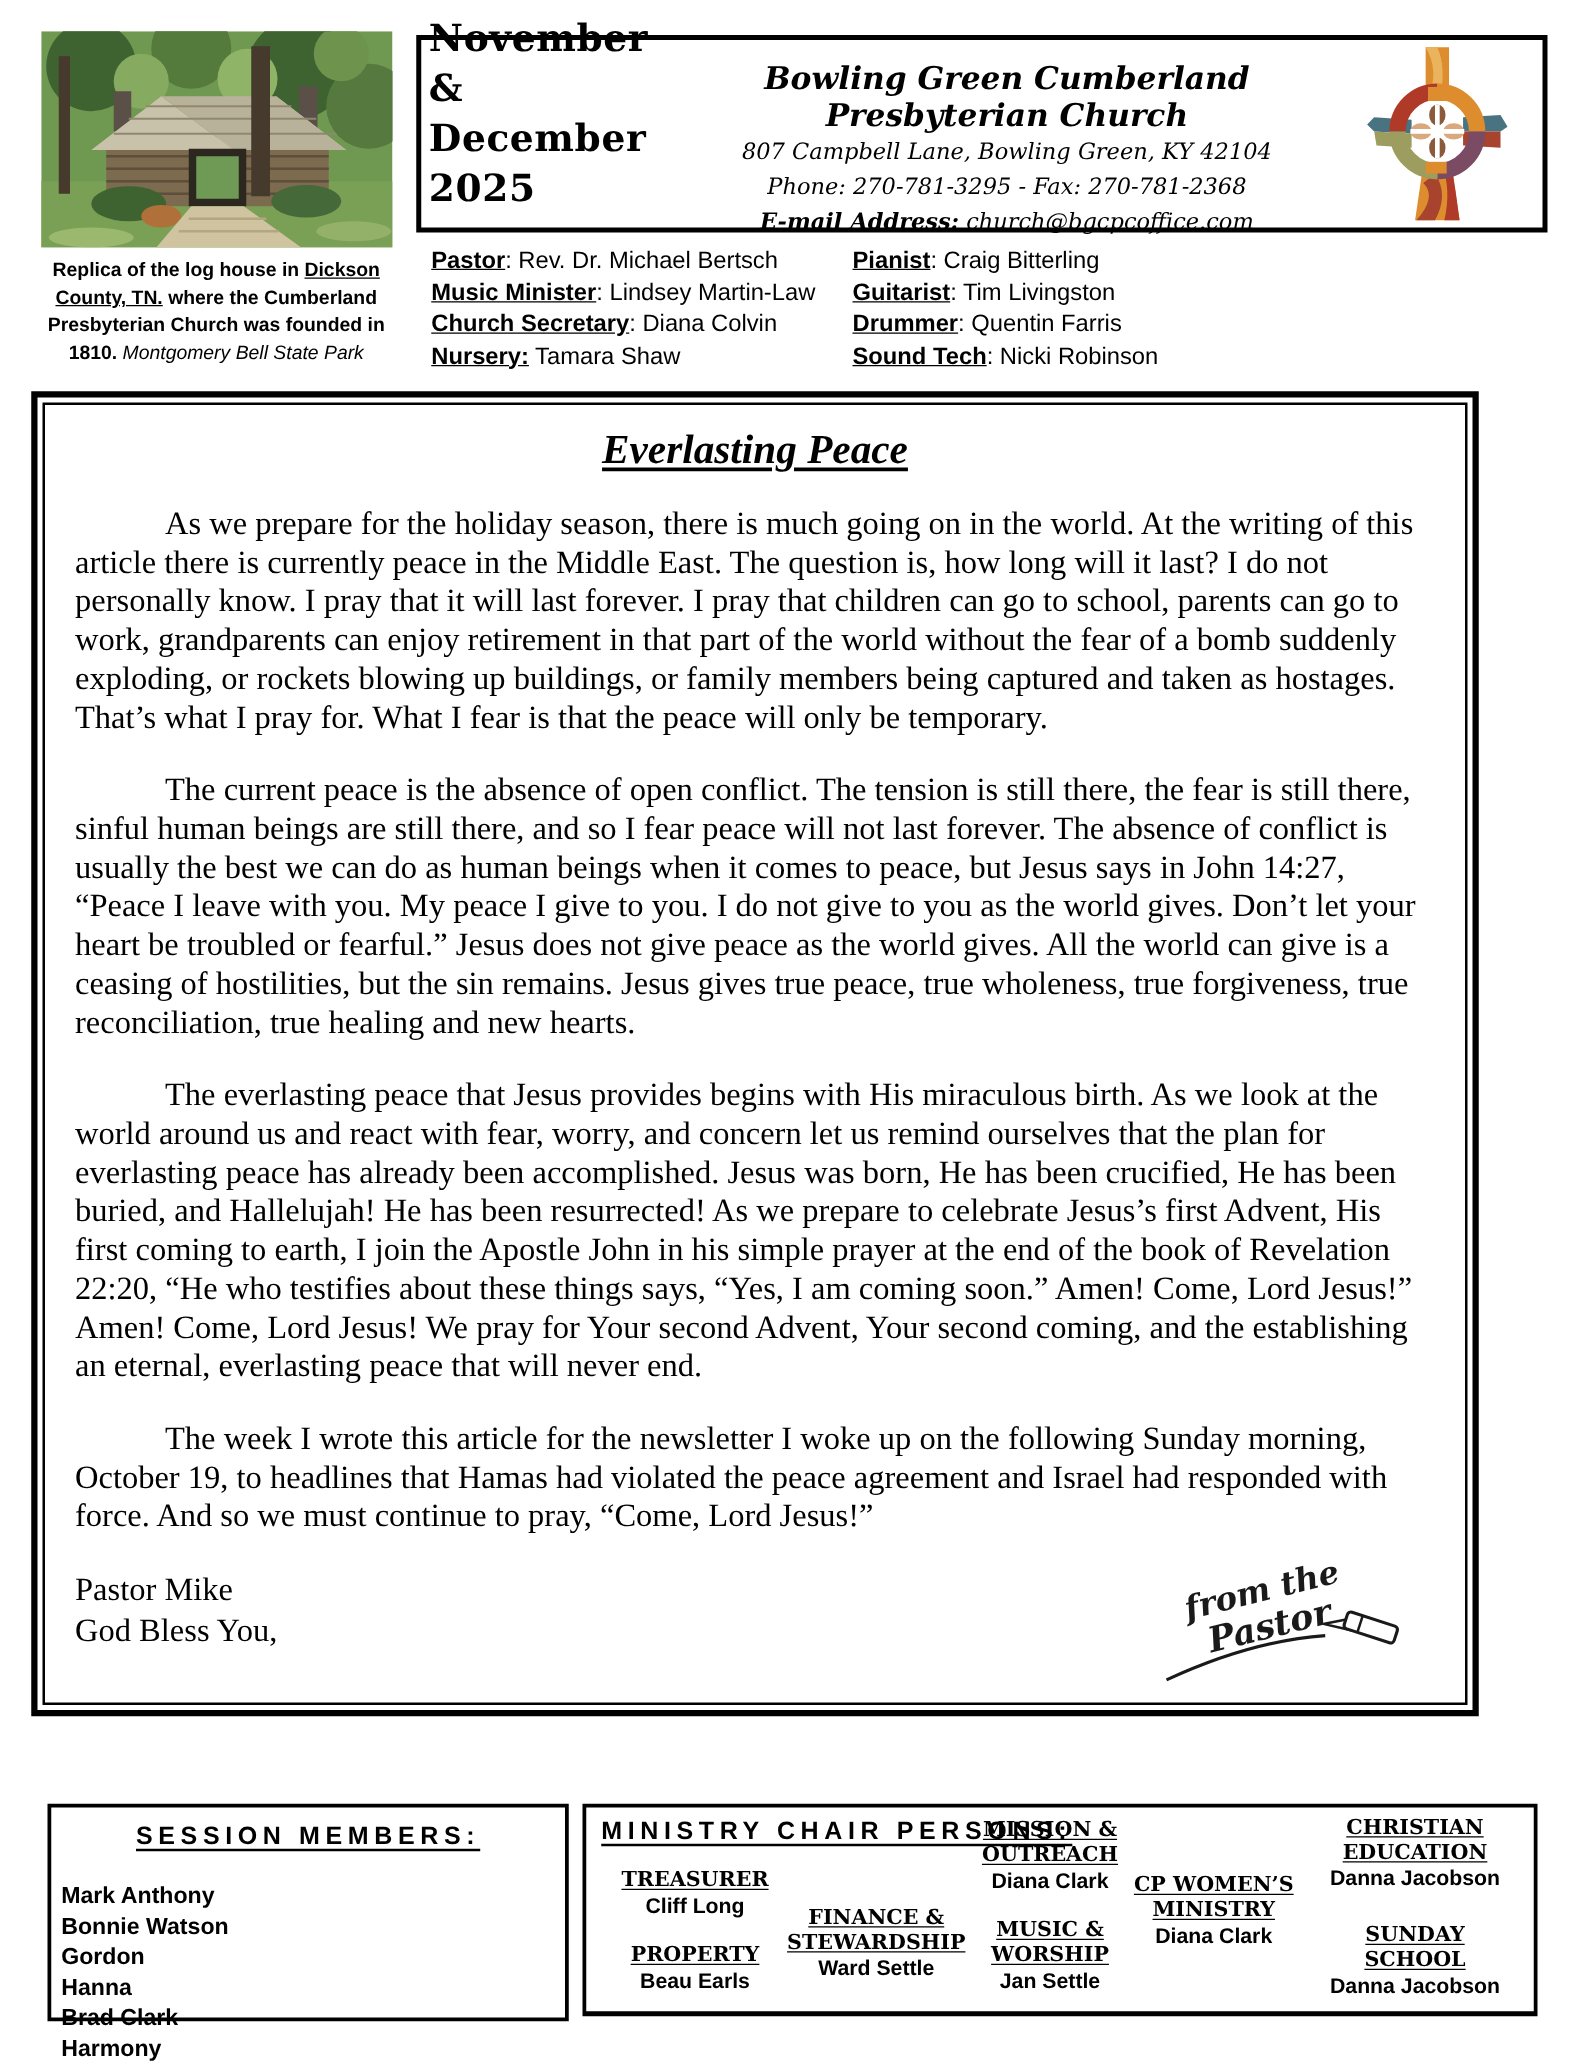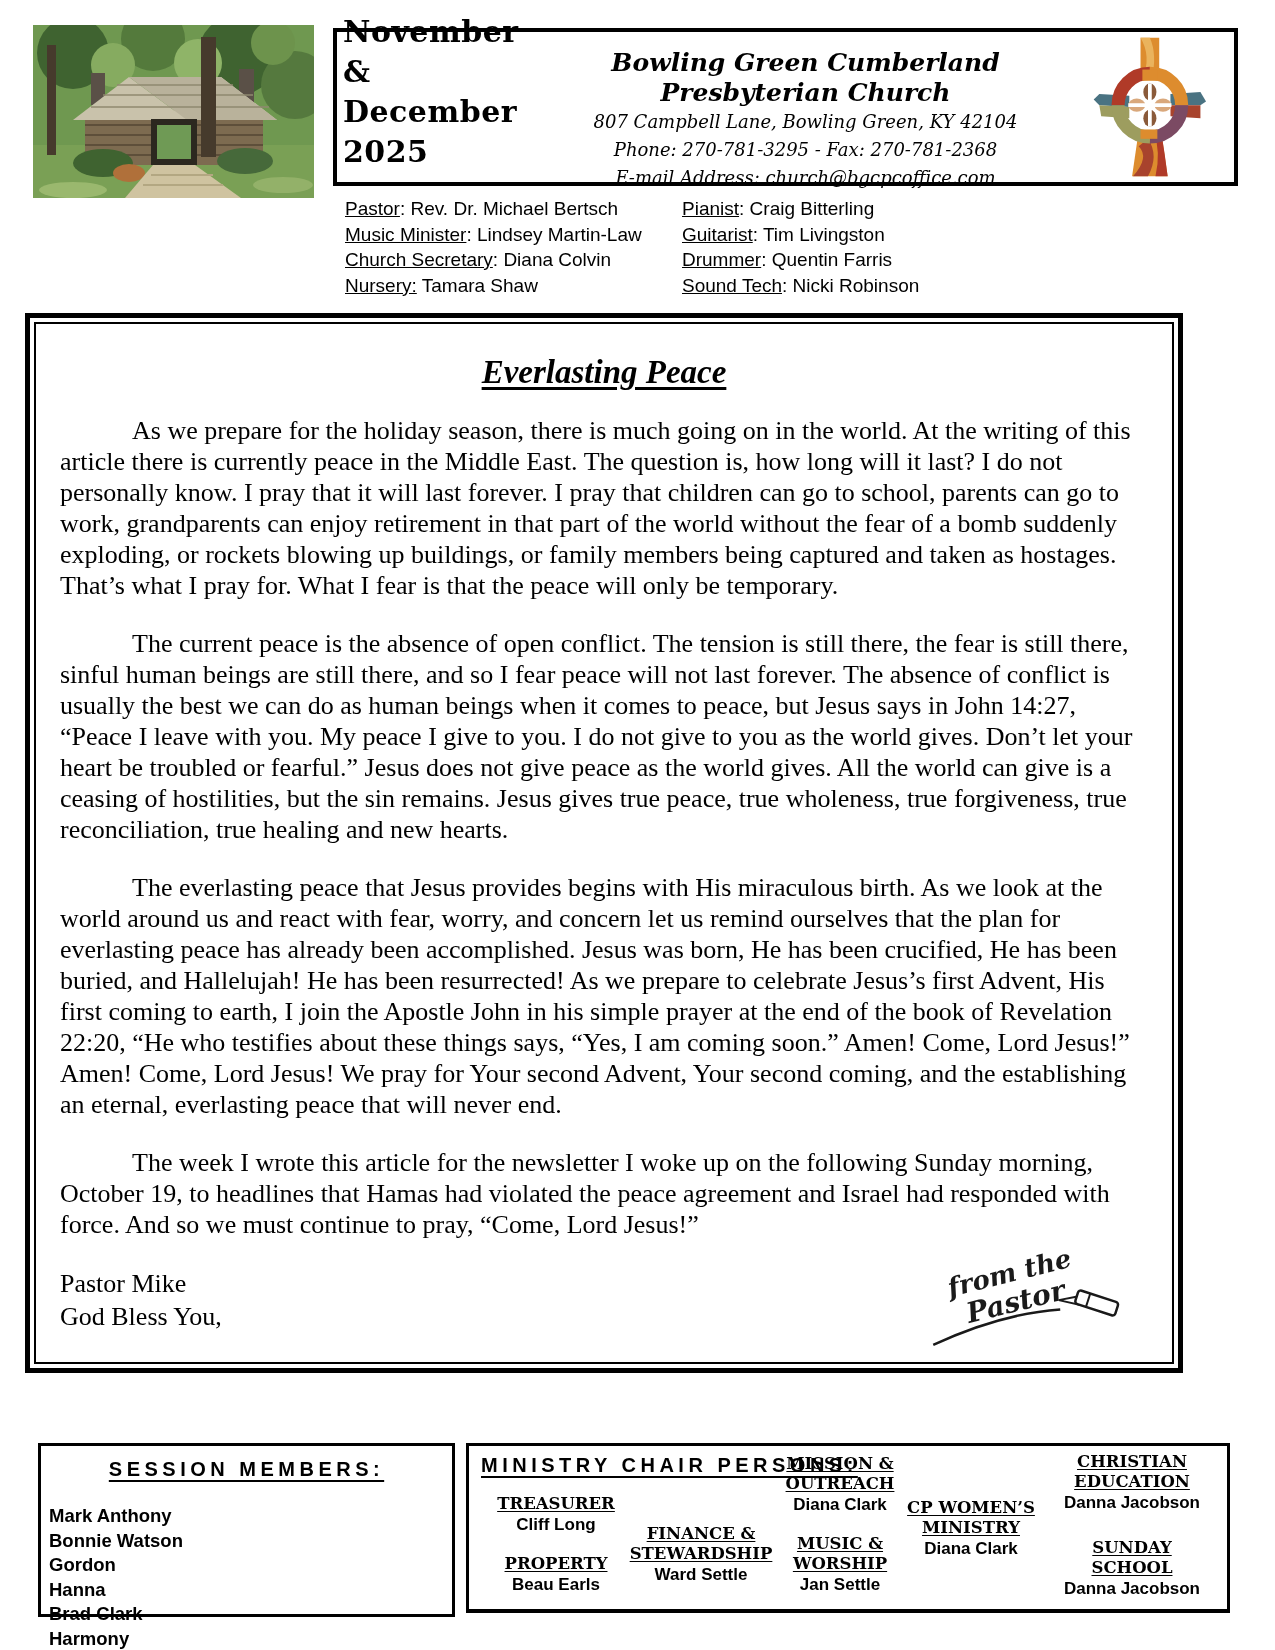--- a/index.html
+++ b/index.html
@@ -7,7 +7,7 @@
     position:relative; width:1275px; height:1650px; background:#ffffff;
     font-family:"Liberation Sans", sans-serif; color:#000; overflow:hidden;
   }
-  .u { text-decoration:underline; }
+  .u { text-decoration:underline;font-weight:bold; }
 
   
   .photo { position:absolute; left:33px; top:25px; width:281px; height:173px; }

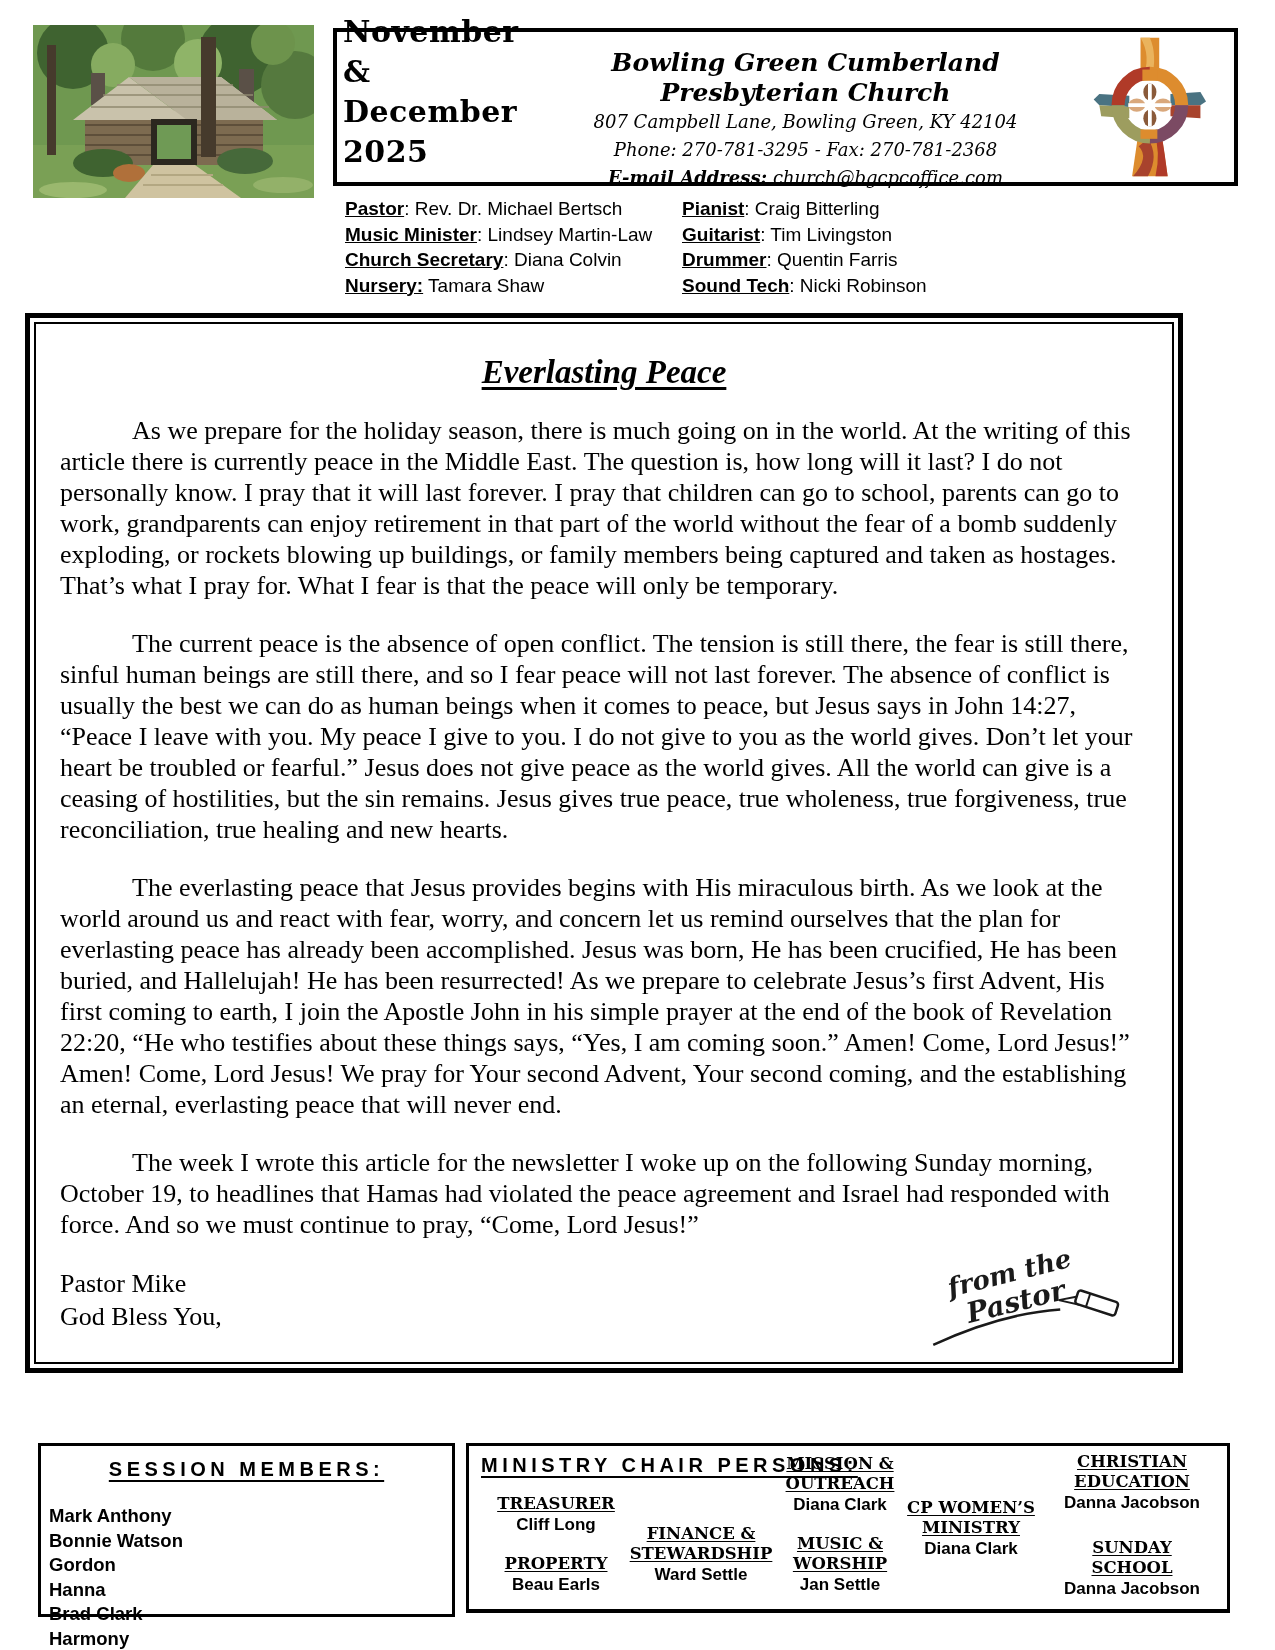--- a/index.html
+++ b/index.html
@@ -153,6 +153,9 @@
     </svg>
   </div>
 
+  <div class="photo-caption">
+    <span>Replica of the log house in </span><span class="u">Dickson County, TN.</span><span> where the Cumberland Presbyterian Church was founded in 1810. </span><span class="it">Montgomery Bell State Park</span>
+  </div>
 
   <div class="masthead">
     <div class="issue-date">

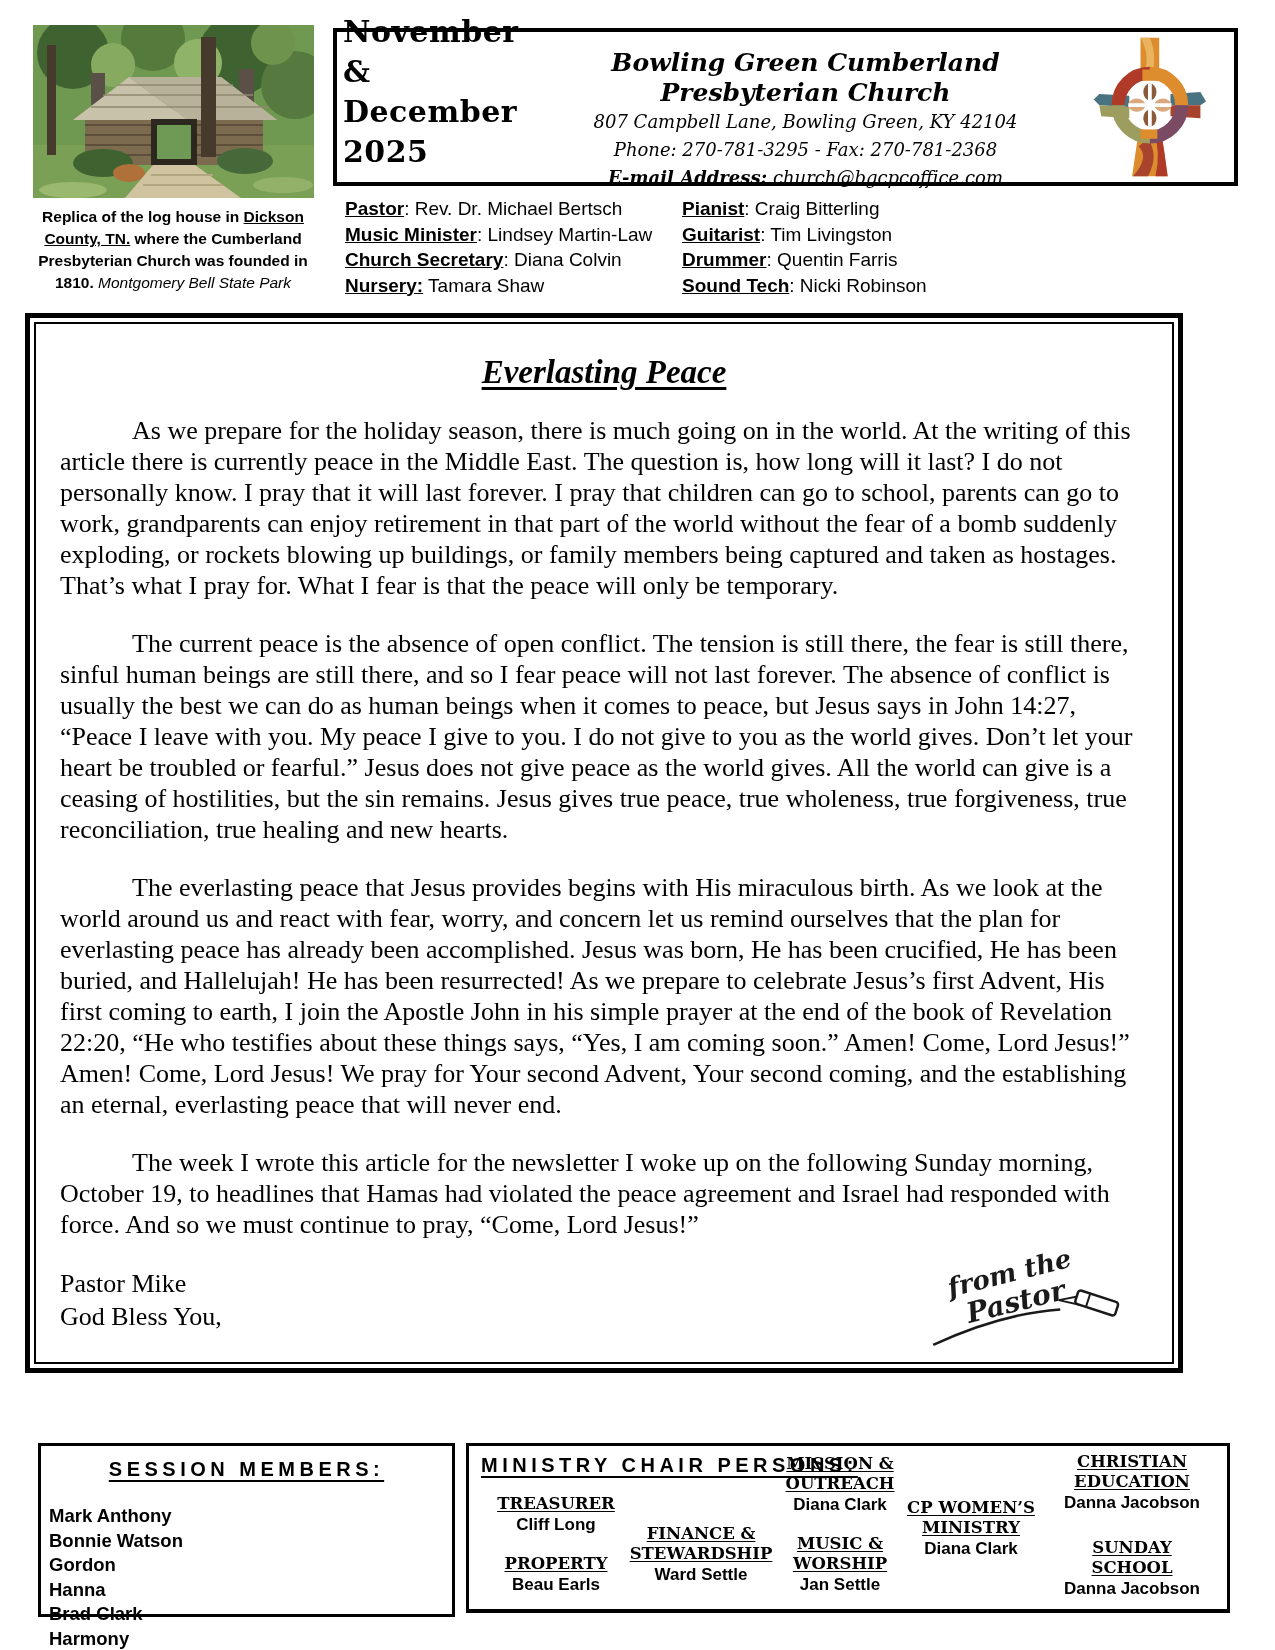--- a/index.html
+++ b/index.html
@@ -51,7 +51,7 @@
   .article-inner {
     position:absolute; left:4px; top:4px; right:4px; bottom:4px;
     border:2px solid #000; box-sizing:border-box;
-    padding:26px 24px 0 24px; overflow:hidden;
+    padding:14px 24px 0 24px; overflow:hidden;
   }
   .article-title {
     text-align:center; font-family:"Liberation Serif", serif;

